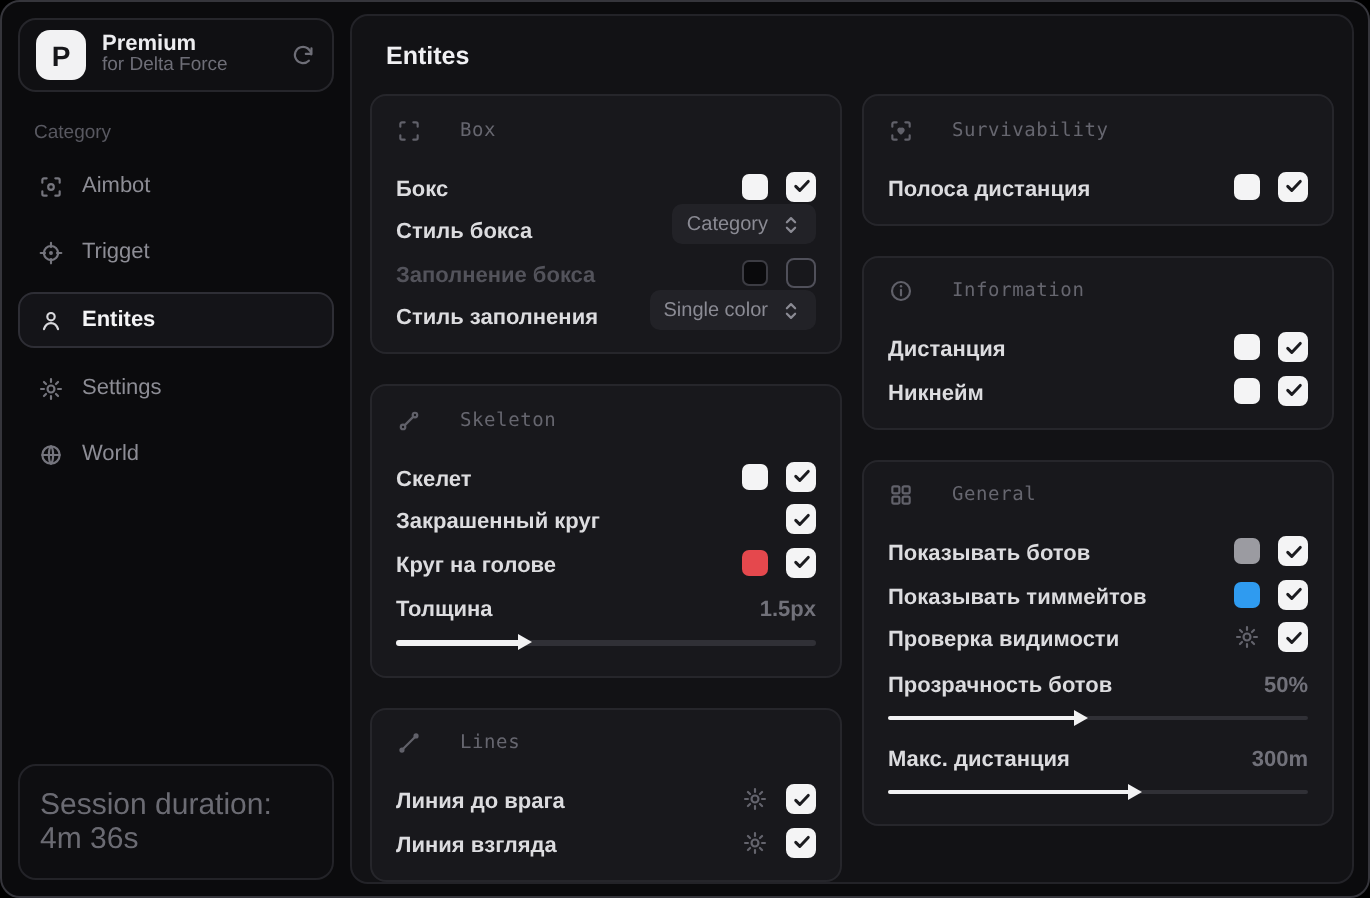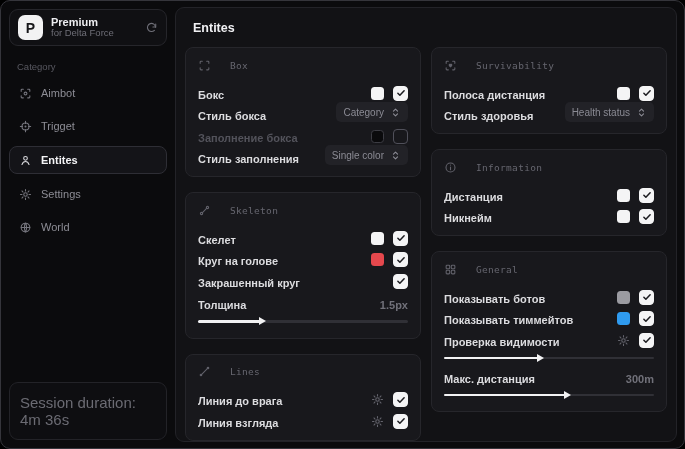--- a/index.html
+++ b/index.html
@@ -350,19 +350,6 @@
                 </span>
               </span>
             </div>
-            <div class="row">
-          <span class="row-label">Стиль здоровья</span>
-          <span class="row-right">
-                <div class="select">
-            <span class="select-value">Health status</span>
-            <span class="icon">
-                    <svg viewBox="0 0 24 24" width="11" height="11" fill="none" stroke="currentColor" stroke-width="2.4" stroke-linecap="round" stroke-linejoin="round">
-                      <path d="M7.5 9L12 4.5 16.5 9M7.5 15L12 19.5 16.5 15"></path>
-                    </svg>
-                  </span>
-                </div>
-              </span>
-            </div>
           </div>
           <div class="card">
             <div class="card-header">

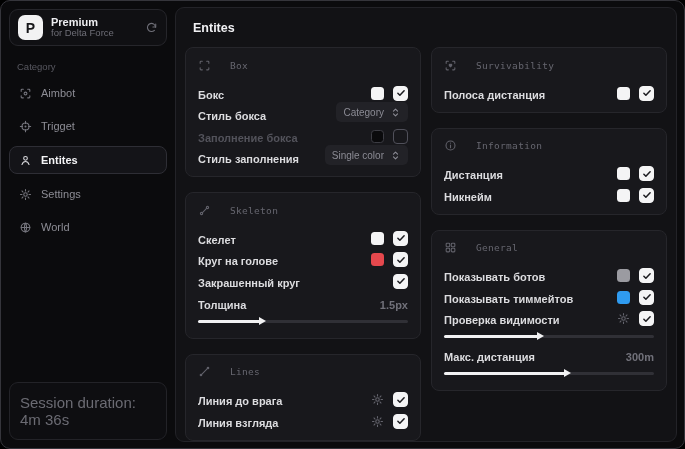--- a/index.html
+++ b/index.html
@@ -252,19 +252,19 @@
               </span>
             </div>
             <div class="row">
+          <span class="row-label">Закрашенный круг</span>
+          <span class="row-right">
+                <span class="checkbox checked">
+                  <svg viewBox="0 0 24 24" width="10" height="10" fill="none" stroke="#1b1b1f" stroke-width="3.6" stroke-linecap="round" stroke-linejoin="round">
+                    <path d="M4.5 12.5l4.8 4.8L19.5 6.5"></path>
+                  </svg>
+                </span>
+              </span>
+            </div>
+            <div class="row">
           <span class="row-label">Круг на голове</span>
           <span class="row-right">
                 <span class="swatch" style="background:#e5484d"></span>
-                <span class="checkbox checked">
-                  <svg viewBox="0 0 24 24" width="10" height="10" fill="none" stroke="#1b1b1f" stroke-width="3.6" stroke-linecap="round" stroke-linejoin="round">
-                    <path d="M4.5 12.5l4.8 4.8L19.5 6.5"></path>
-                  </svg>
-                </span>
-              </span>
-            </div>
-            <div class="row">
-          <span class="row-label">Закрашенный круг</span>
-          <span class="row-right">
                 <span class="checkbox checked">
                   <svg viewBox="0 0 24 24" width="10" height="10" fill="none" stroke="#1b1b1f" stroke-width="3.6" stroke-linecap="round" stroke-linejoin="round">
                     <path d="M4.5 12.5l4.8 4.8L19.5 6.5"></path>

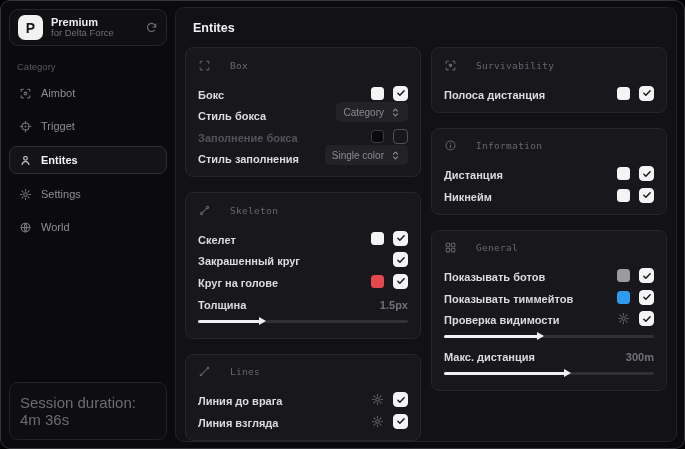--- a/index.html
+++ b/index.html
@@ -436,6 +436,10 @@
               </span>
             </div>
             <div class="slider-block">
+          <div class="row">
+            <span class="row-label">Прозрачность ботов</span>
+            <span class="slider-value">50%</span>
+          </div>
           <div class="slider-track">
             <div class="slider-fill" style="width:45%"></div>
             <div class="slider-thumb" style="left:45%"></div>

